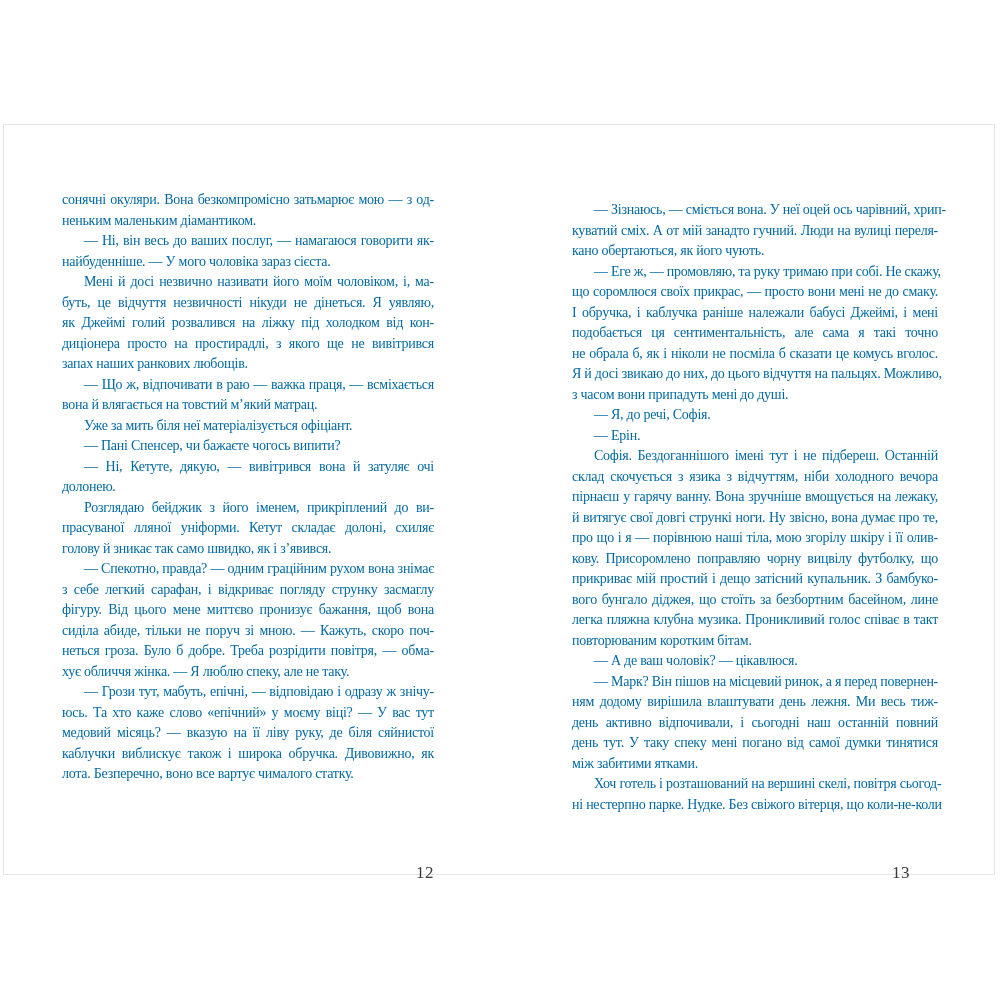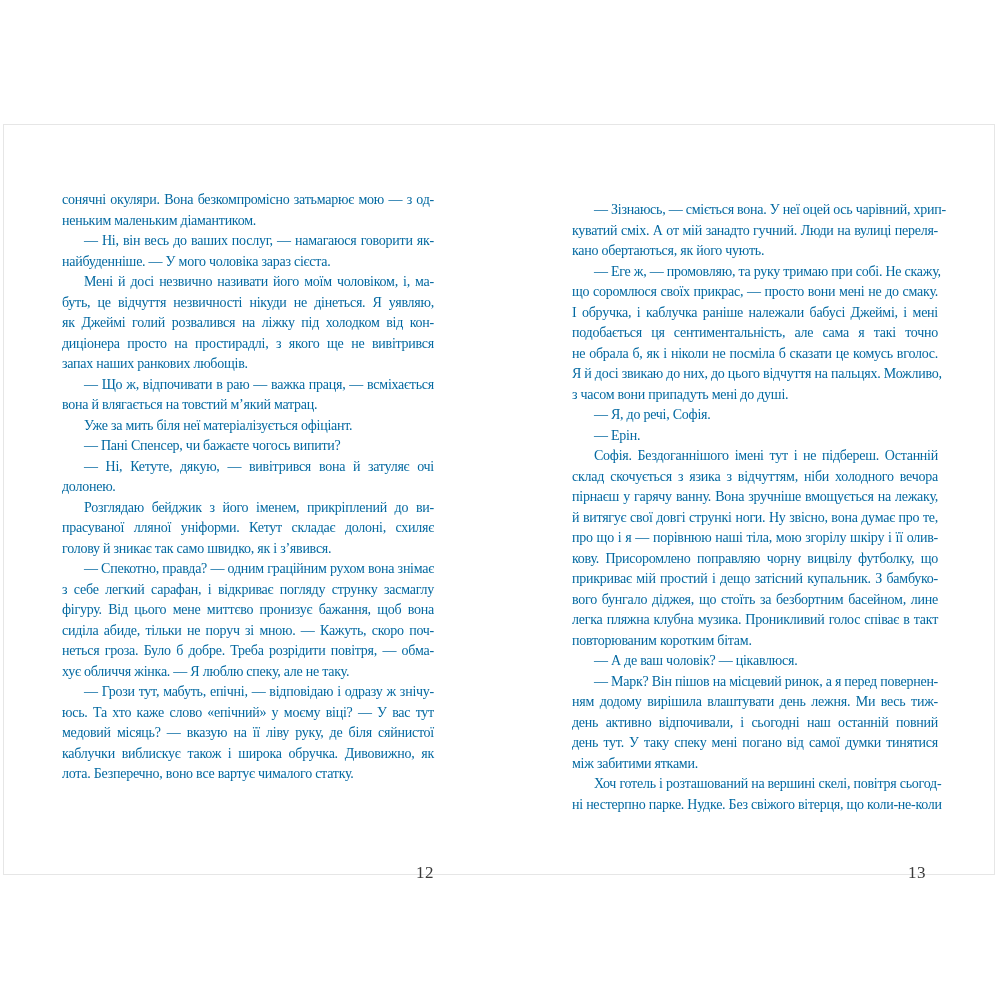--- a/index.html
+++ b/index.html
@@ -54,7 +54,7 @@
     margin-top: 44px;
   }
   .pn-left  { left: 58px;  width: 372px; }
-  .pn-right { left: 556px; width: 366px; }
+  .pn-right { left: 540px; width: 366px; }
 </style>
 </head>
 <body>

